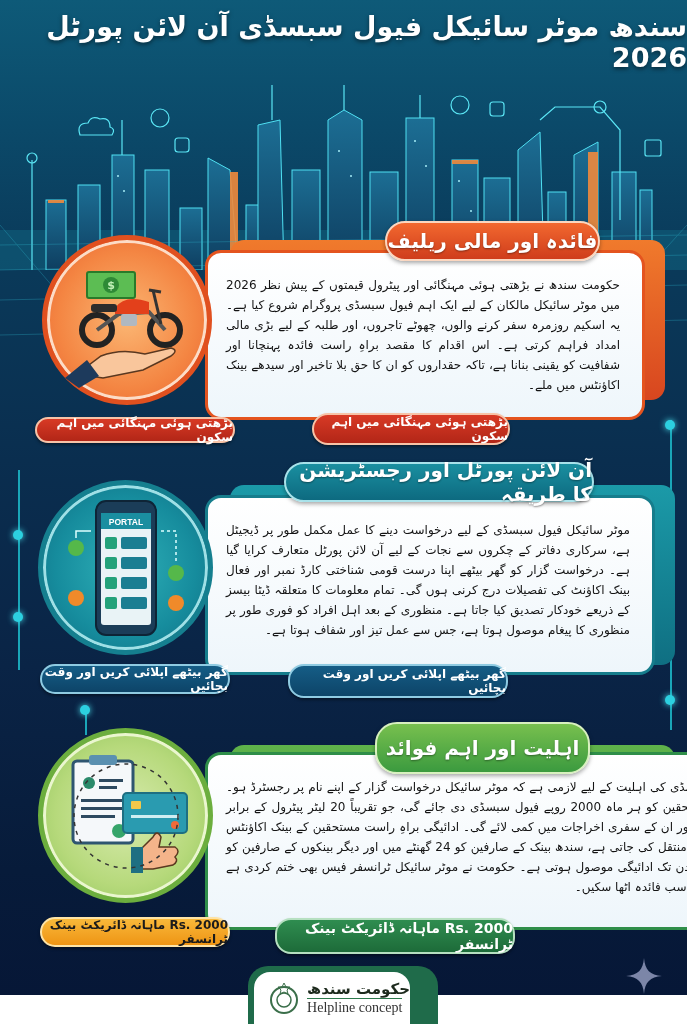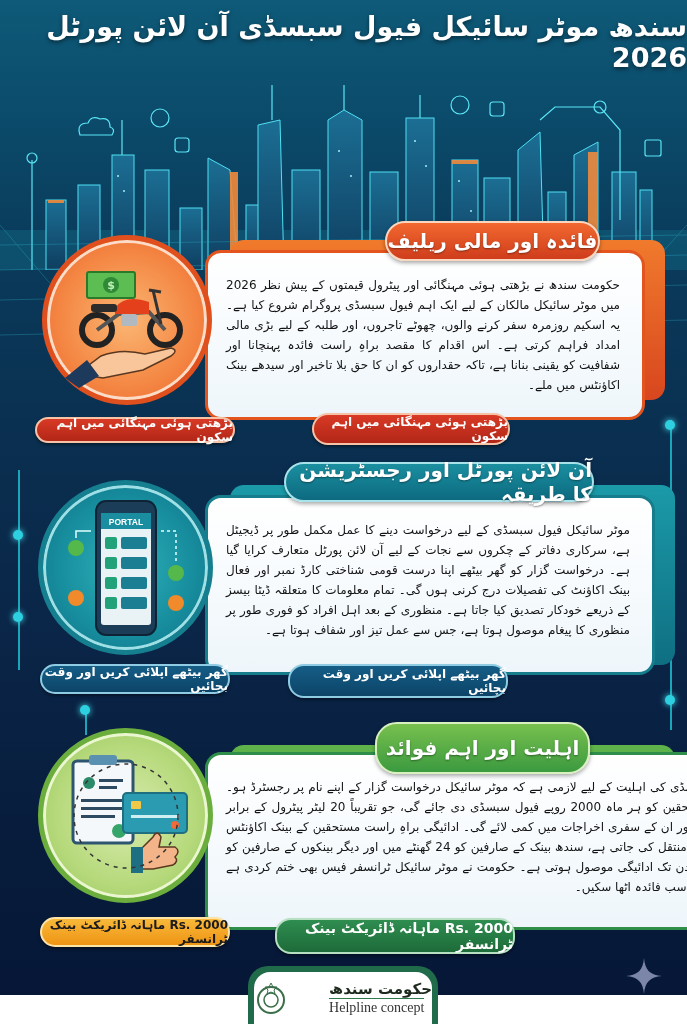--- a/index.html
+++ b/index.html
@@ -81,7 +81,7 @@
 
   
   .footer-frame { left: 248px; top: 966px; width: 190px; height: 70px; background: #1f6b4a; border-radius: 20px 20px 0 0; }
-  .footer { left: 254px; top: 972px; width: 178px; height: 52px; background: #ffffff; border-radius: 16px 16px 0 0; display: flex; align-items: center; justify-content: space-between; gap: 6px; }
+  .footer { left: 254px; top: 972px; width: 156px; height: 52px; background: #ffffff; border-radius: 16px 16px 0 0; display: flex; align-items: center; justify-content: flex-end; gap: 6px; }
   .footer-urdu { font-size: 15px; font-weight: bold; color: #1d2a1d; direction: rtl; }
   .footer-en { font-size: 14px; color: #333; font-family: Liberation Serif, serif; border-top: 1px solid #2d7a4d; padding-top: 1px; }
   .bottom-white { left: 0; top: 995px; width: 687px; height: 29px; background: #ffffff; z-index: 0; }

